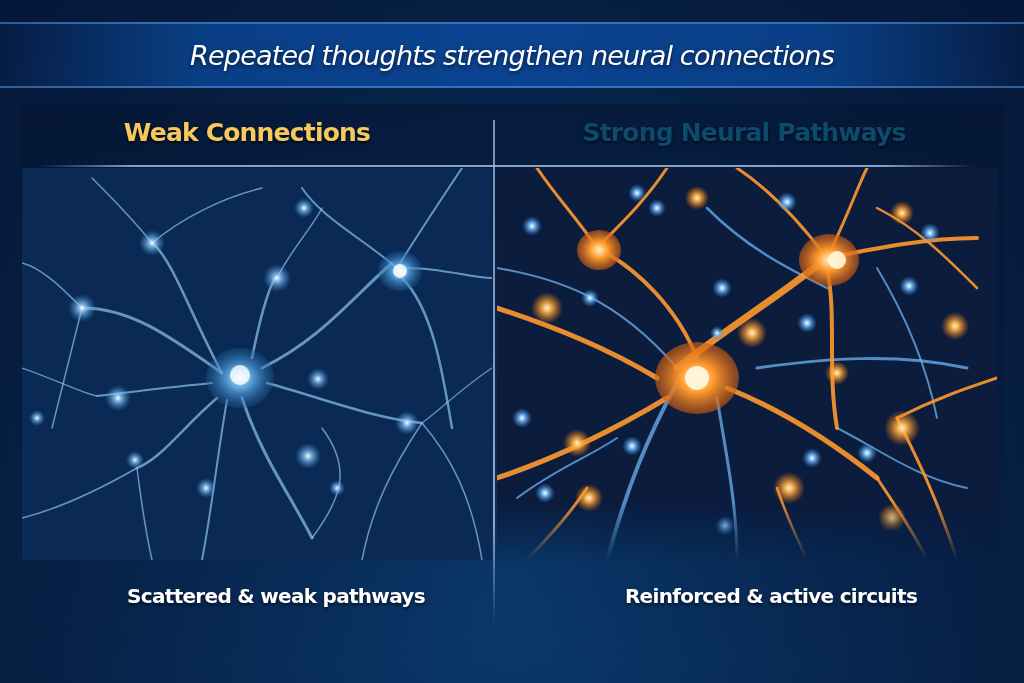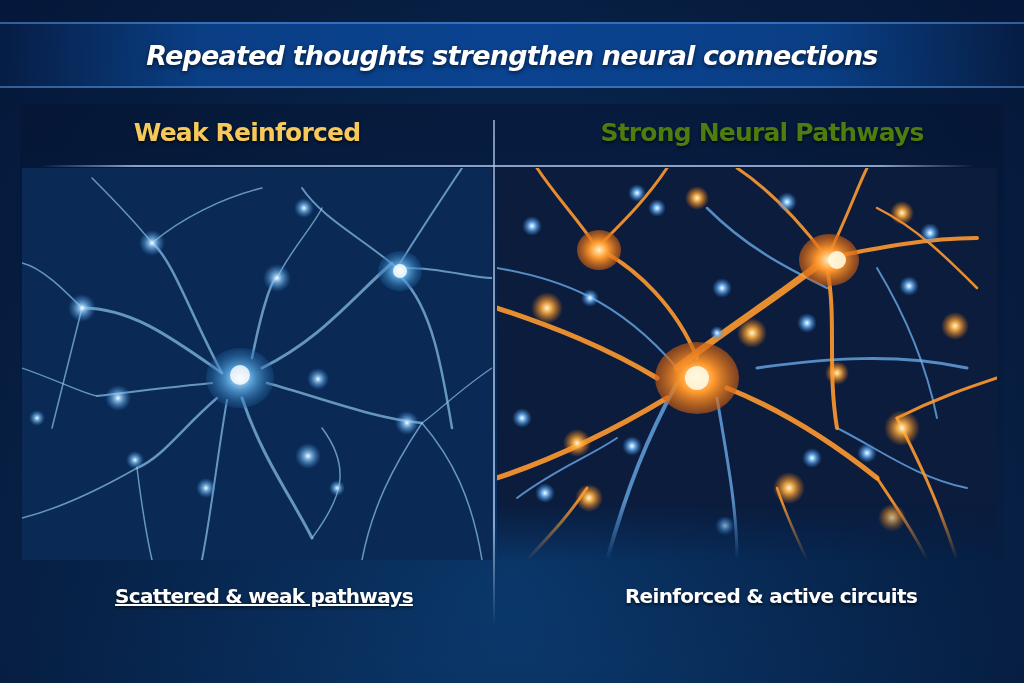--- a/index.html
+++ b/index.html
@@ -16,7 +16,7 @@
     display:flex; align-items:center; justify-content:center;
   }
   .banner h1 {
-    margin:0; color:#ffffff; font-size:27px; font-style:italic; font-weight:bold;
+    margin:0; color:#ffffff; font-size:27px; font-style:italic; font-weight:normal;
     letter-spacing:-0.8px; text-shadow: 0 2px 4px rgba(0,0,0,0.6);
   }
   .panel {

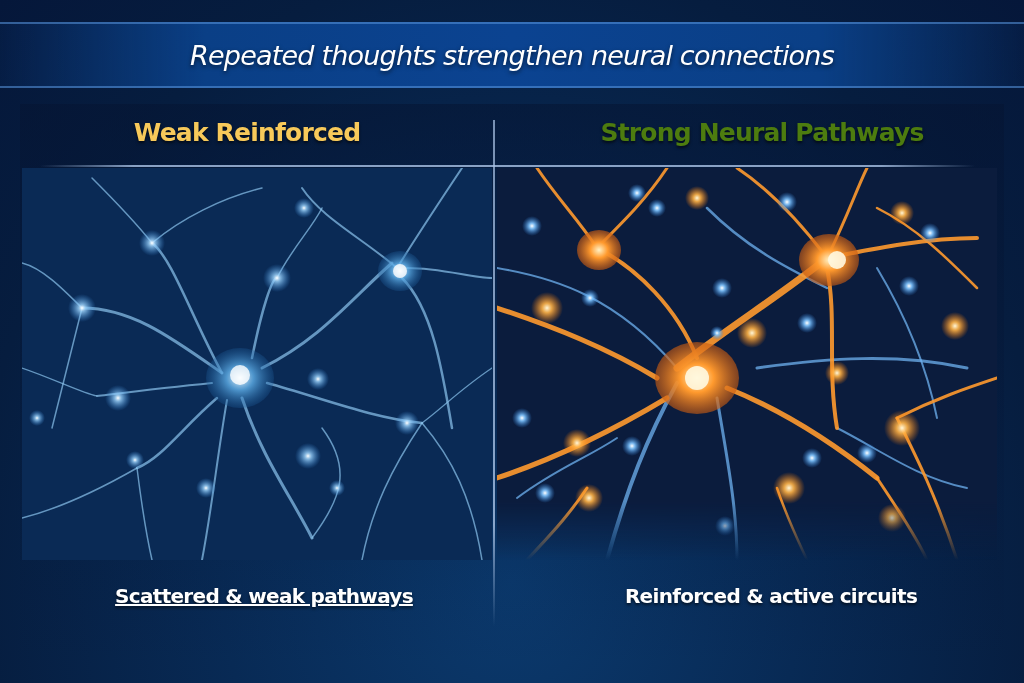--- a/index.html
+++ b/index.html
@@ -60,7 +60,7 @@
 
 <div class="panel"></div>
 
-<div class="heading left">Weak Reinforced</div>
+<div class="heading left">Weak Connections</div>
 <div class="heading right">Strong Neural Pathways</div>
 
 <div class="hsep"></div>

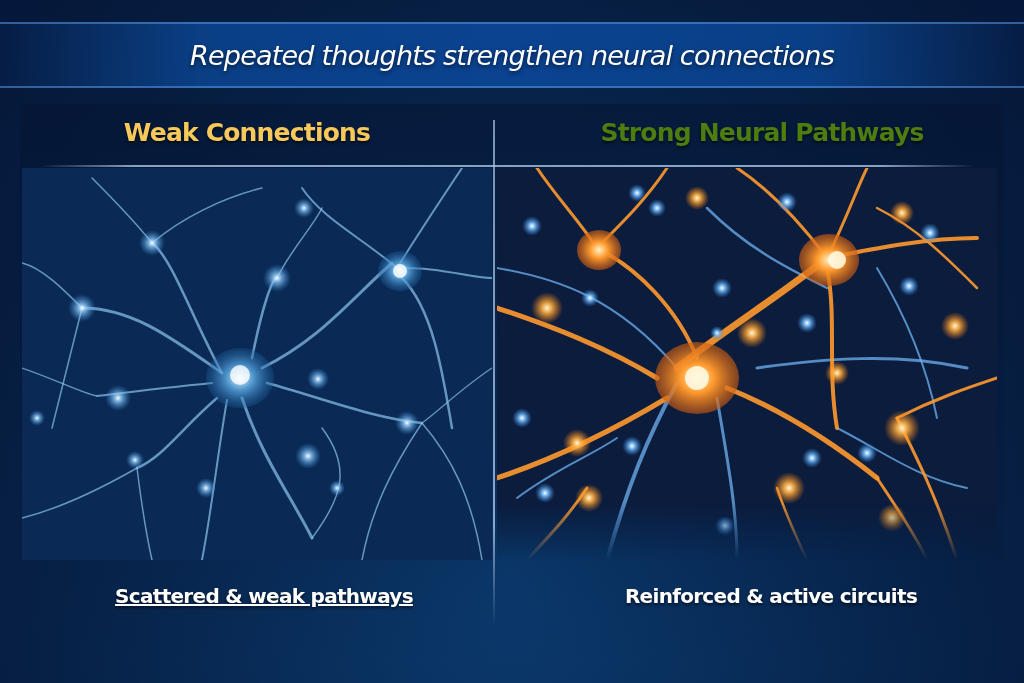--- a/index.html
+++ b/index.html
@@ -28,7 +28,7 @@
     text-shadow: 0 2px 3px rgba(0,0,0,0.6);
   }
   .heading.left { left:0; width:494px; text-align:center; color:#f7c95a; }
-  .heading.right { left:494px; width:500px; text-align:center; color:#4d7c0f;padding-left:18px; }
+  .heading.right { left:494px; width:500px; text-align:center; color:#0c4a6e; }
   .hsep {
     position:absolute; left:40px; top:165px; width:935px; height:2px;
     background: linear-gradient(90deg, rgba(150,180,220,0) 0%, rgba(170,195,230,0.8) 10%, rgba(170,195,230,0.8) 90%, rgba(150,180,220,0) 100%);

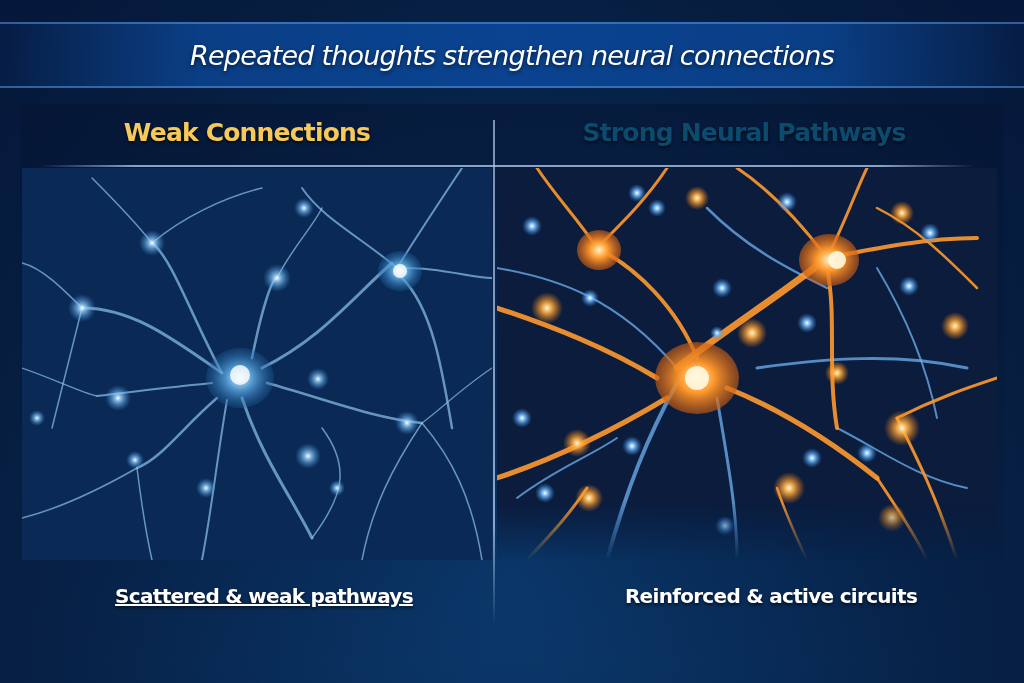--- a/index.html
+++ b/index.html
@@ -48,7 +48,7 @@
     position:absolute; top:584px; font-size:20px; font-weight:bold; color:#ffffff;
     letter-spacing:-0.7px; text-shadow: 0 2px 3px rgba(0,0,0,0.6);
   }
-  .caption.left { left:4px; width:520px; text-align:center;text-decoration:underline; }
+  .caption.left { left:16px; width:520px; text-align:center; }
   .caption.right { left:494px; width:490px; text-align:center;padding-left:32px; }
 </style>
 </head>

